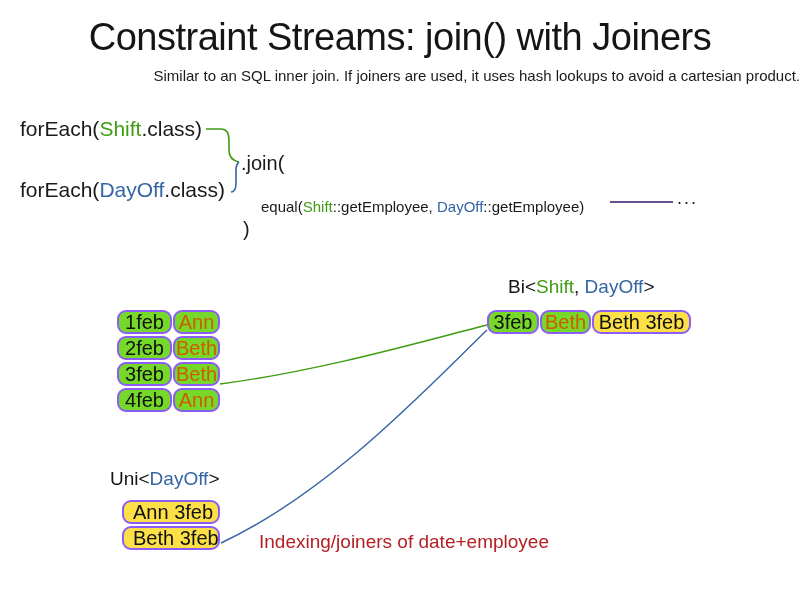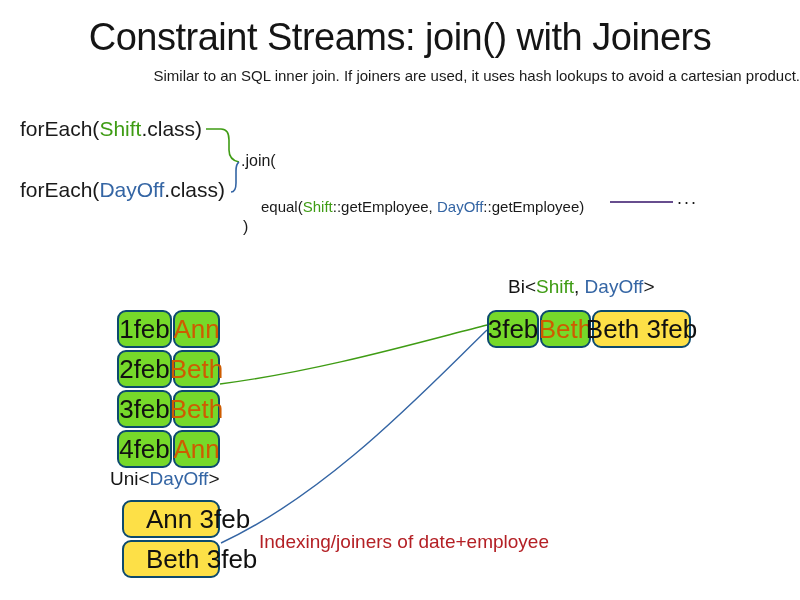--- a/index.html
+++ b/index.html
@@ -11,7 +11,7 @@
   .subtitle{left:0;right:0;top:67px;text-align:right;font-size:15px;color:#1a1a1a;}
 
   .code-lg{font-size:21px;color:#1a1a1a;}
-  .code-md{font-size:16px;color:#1a1a1a;}
+  .code-md{font-size:20px;color:#1a1a1a;}
   .code-sm{font-size:15px;color:#1a1a1a;}
 
   .green-t{color:#3F9C14;}

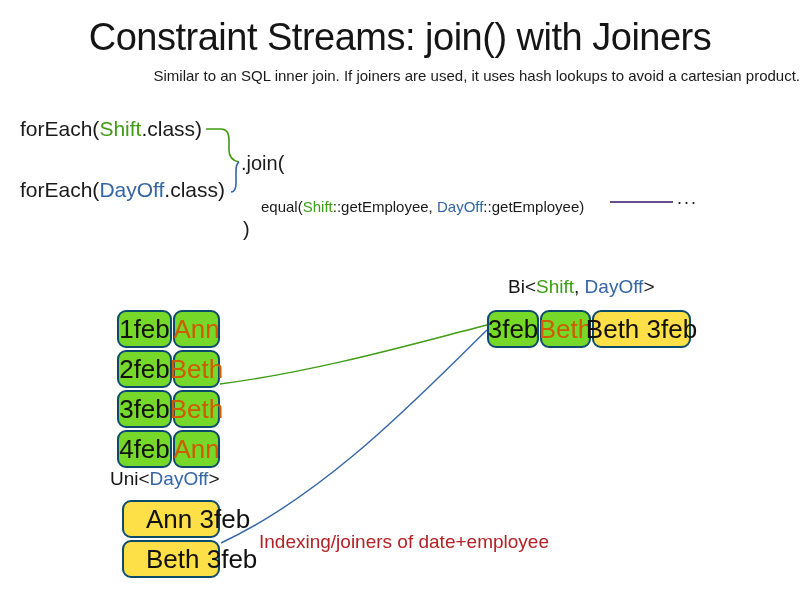--- a/index.html
+++ b/index.html
@@ -21,9 +21,9 @@
 
   .shift-table{left:117px;top:310px;}
   .srow{display:flex;gap:1px;margin-bottom:2px;}
-  .cell{box-sizing:border-box;height:38px;border:2px solid #0c4a6e;border-radius:9px;
+  .cell{box-sizing:border-box;height:24px;border:2px solid #8b5cf6;border-radius:9px;
         background:#76D92A;display:flex;align-items:center;justify-content:center;
-        font-size:26px;}
+        font-size:20px;}
   .cell.date{width:55px;color:#111;}
   .cell.emp{width:47px;color:#CE5C00;}
   .cell.blue{background:#fde047;color:#111;}

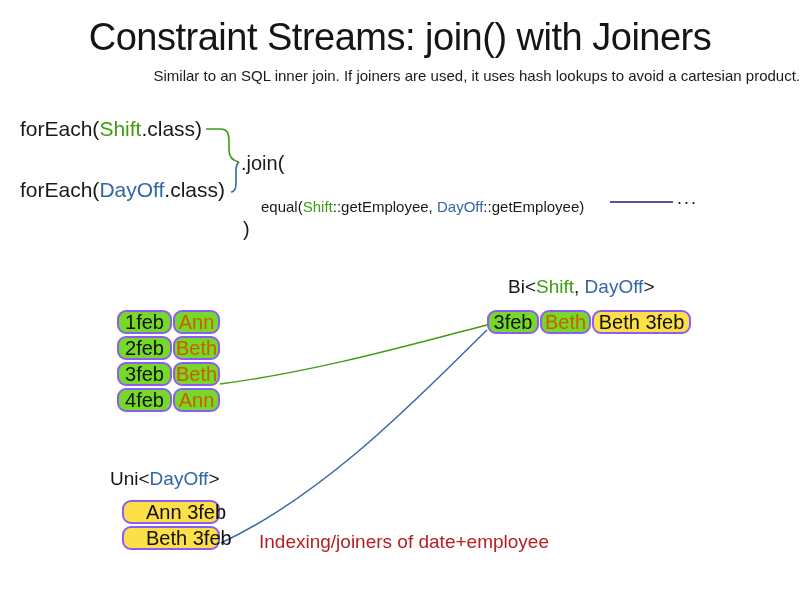--- a/index.html
+++ b/index.html
@@ -28,7 +28,7 @@
   .cell.emp{width:47px;color:#CE5C00;}
   .cell.blue{background:#fde047;color:#111;}
   .cell.pair{width:99px;}
-  .dayoff-row{width:98px;justify-content:flex-start;padding-left:22px;margin-bottom:2px;}
+  .dayoff-row{width:98px;justify-content:flex-start;padding-left:9px;margin-bottom:2px;}
 
   .bi-row{left:487px;top:310px;display:flex;gap:1px;}
   .bi-row .cell.date{width:52px;}

